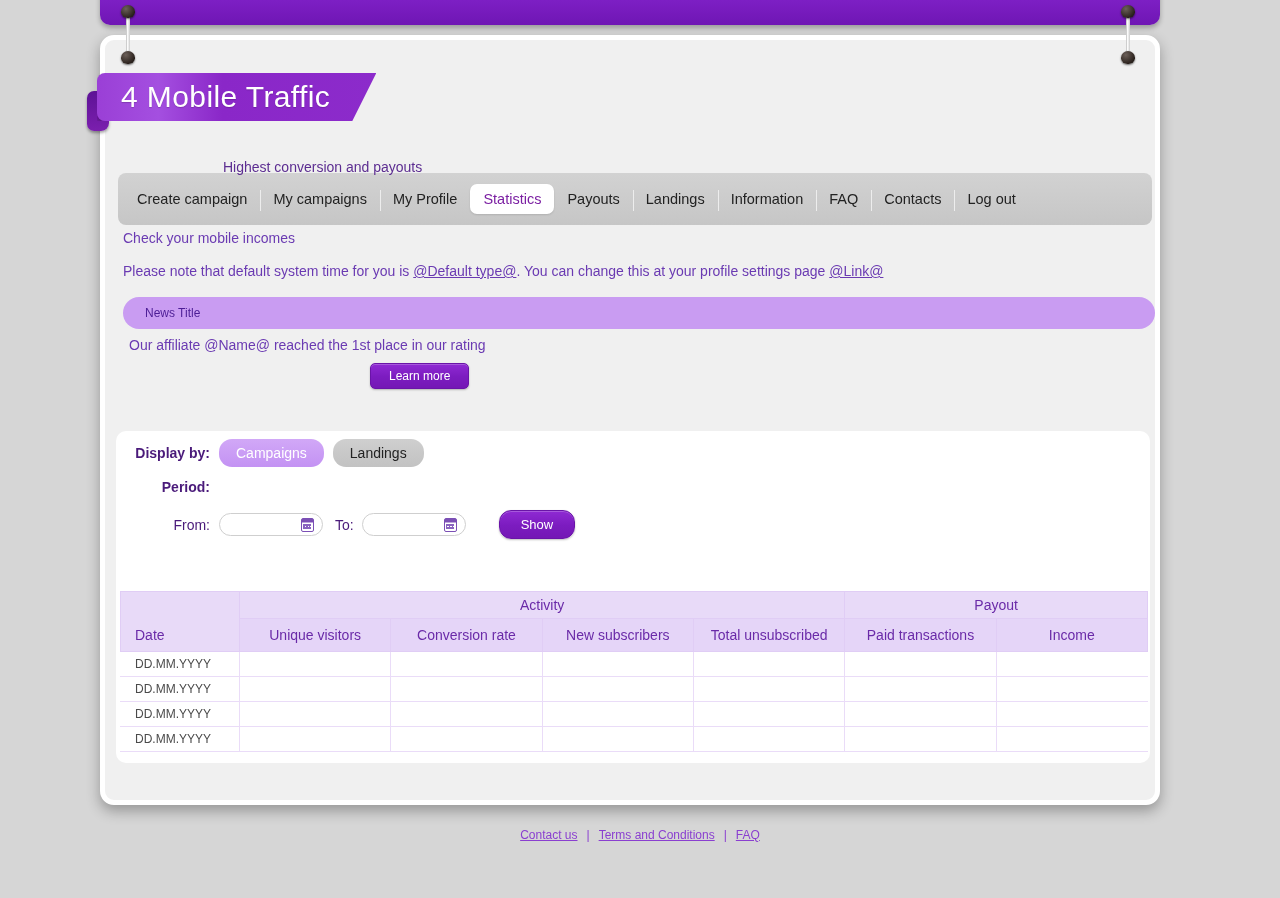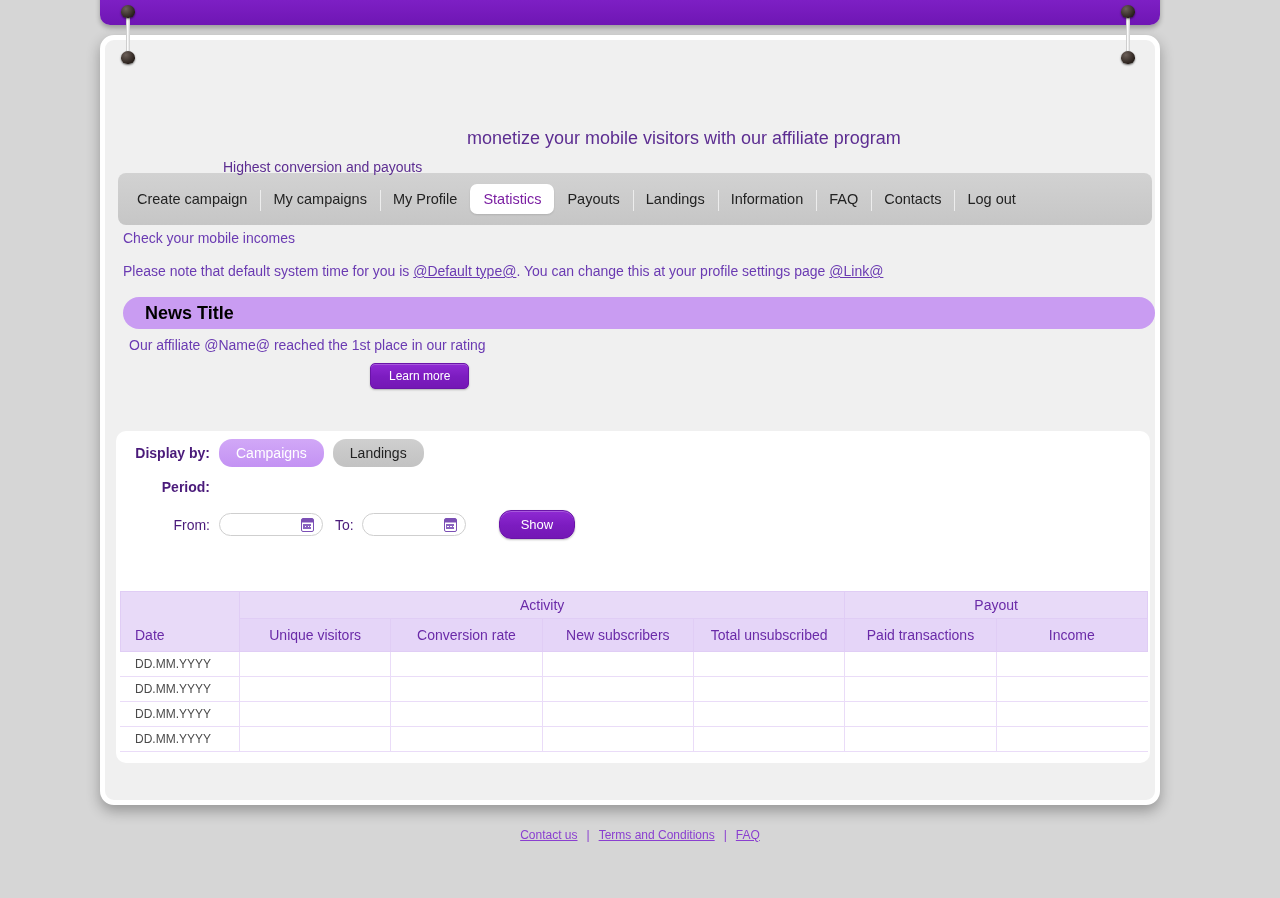--- a/index.html
+++ b/index.html
@@ -318,6 +318,12 @@
 
 <div class="card">
 
+  <div class="logo-wrap">
+    <div class="logo-fold"></div>
+    <div class="logo-ribbon">
+      <span class="logo-text">4 Mobile Traffic</span>
+    </div>
+  </div>
   <div class="tagline">monetize your mobile visitors with our affiliate program</div>
   <div class="subtagline">Highest conversion and payouts</div>
 

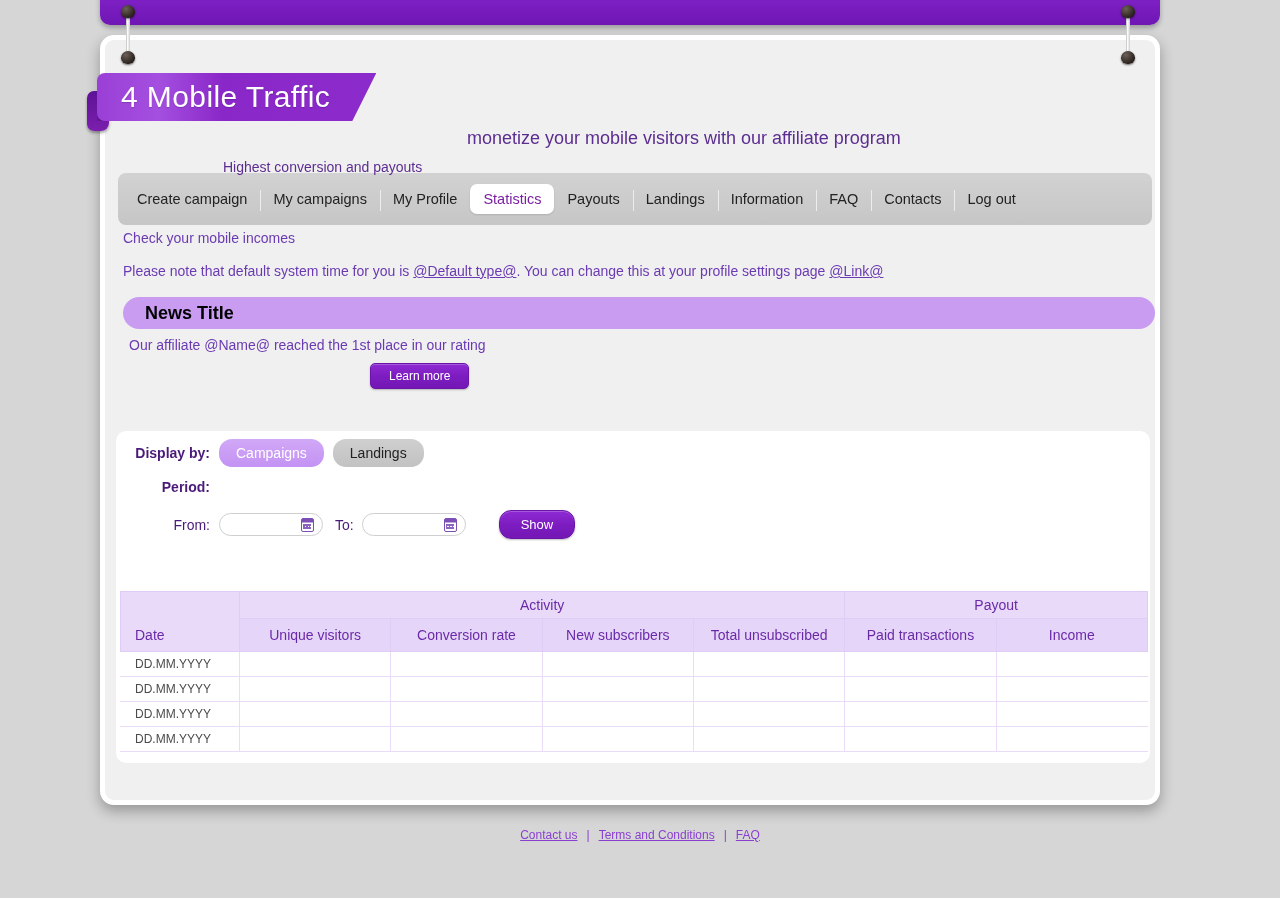--- a/index.html
+++ b/index.html
@@ -324,7 +324,6 @@
       <span class="logo-text">4 Mobile Traffic</span>
     </div>
   </div>
-  <div class="tagline">monetize your mobile visitors with our affiliate program</div>
   <div class="subtagline">Highest conversion and payouts</div>
 
   <div class="nav" id="nav-bar">

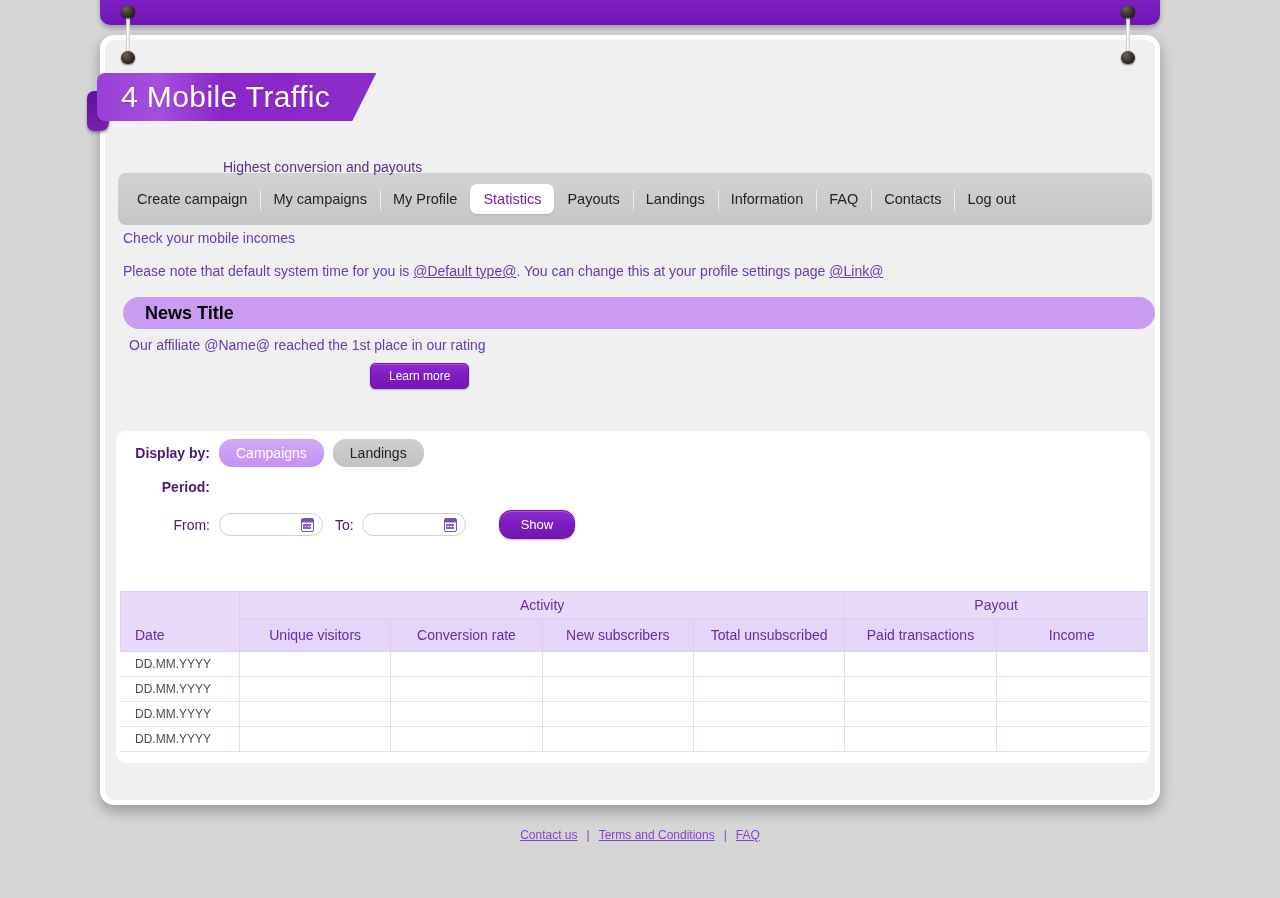--- a/index.html
+++ b/index.html
@@ -153,7 +153,7 @@
     display: flex; align-items: center;
     padding-left: 22px;
   }
-  .news-bar-title { color: #000000; font-size: 18px; font-weight: bold; }
+  .news-bar-title { color: #4c1d95; font-size: 12px; }
   .news-body {
     position: absolute;
     left: 24px; top: 297px;

